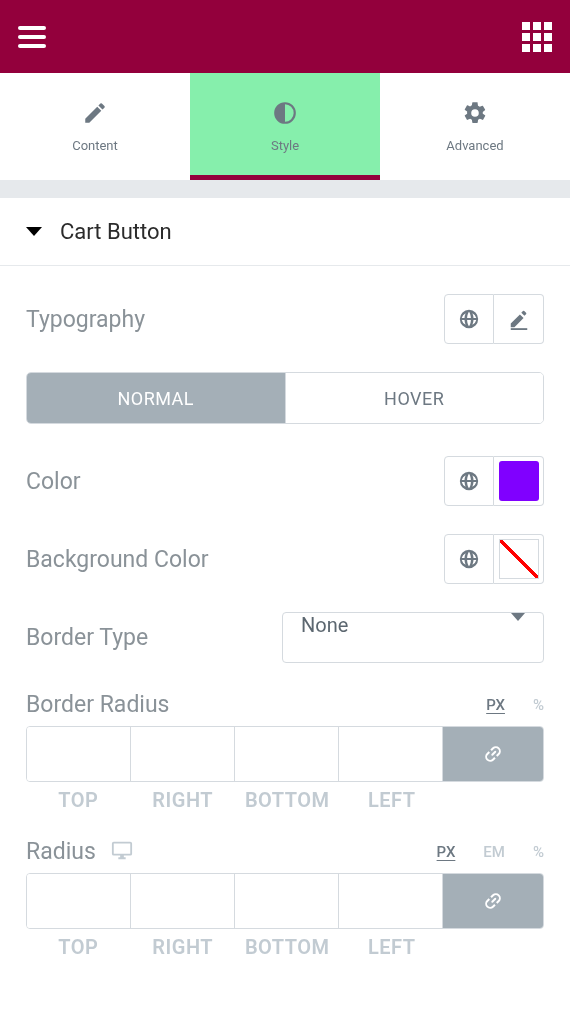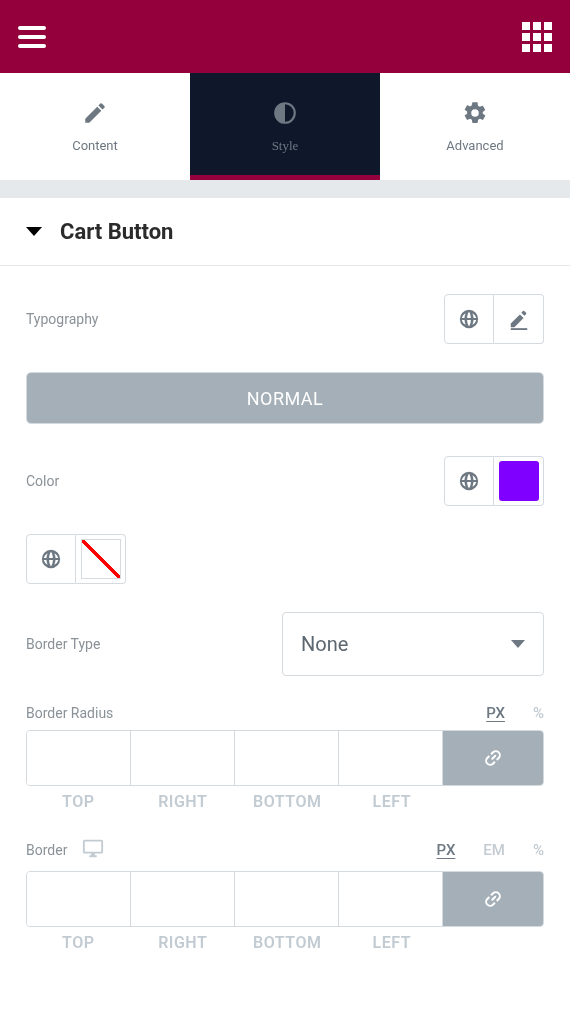--- a/index.html
+++ b/index.html
@@ -42,8 +42,7 @@
       position: relative;
     }
     .tab.active {
-      background: #0f172a;
-      font-family: Liberation Serif, serif;
+      background: #86efac;
     }
     .tab.active::after {
       content: "";

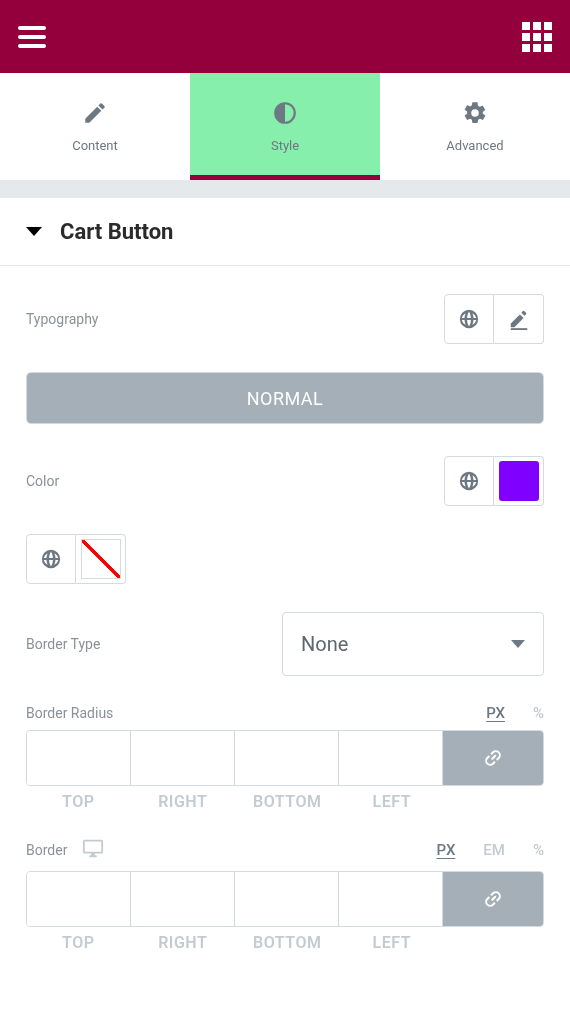--- a/index.html
+++ b/index.html
@@ -64,7 +64,7 @@
       gap: 18px;
     }
     .section .caret { width: 0; height: 0; border-left: 8px solid transparent; border-right: 8px solid transparent; border-top: 9px solid #000; }
-    .section-title { font-size: 22px; font-weight: 700; color: #2b2b2b; }
+    .section-title { font-size: 22px; font-weight: 400; color: #2b2b2b; }
 
     
     .controls { padding: 28px 26px 0 26px; }

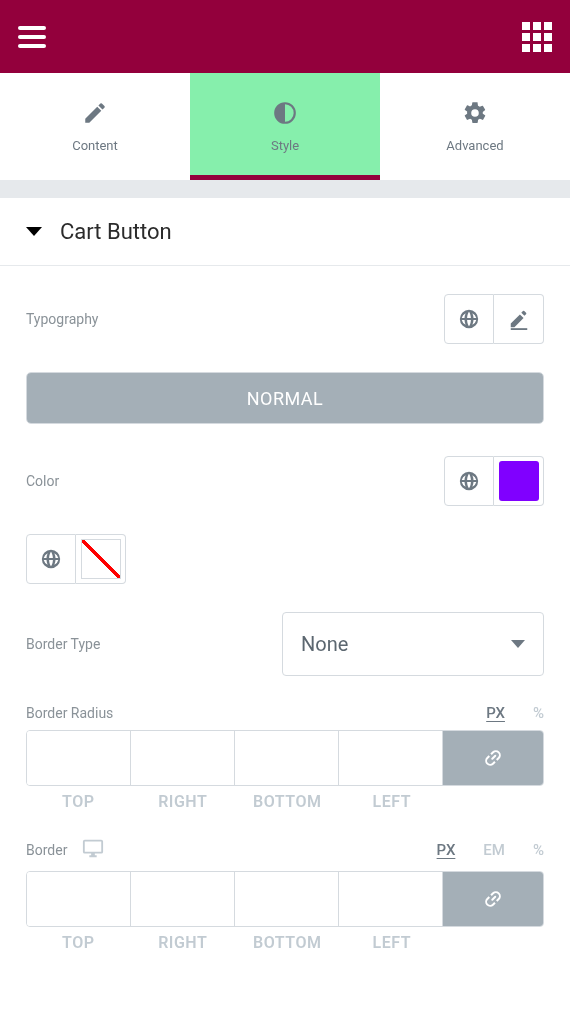--- a/index.html
+++ b/index.html
@@ -69,7 +69,7 @@
     
     .controls { padding: 28px 26px 0 26px; }
     .control-row { display: flex; align-items: center; justify-content: space-between; min-height: 50px; margin-bottom: 28px; }
-    .control-label { font-size: 14px; color: #8a9298; font-weight: 400; }
+    .control-label { font-size: 23px; color: #8a9298; font-weight: 400; }
 
     .btn-box {
       width: 50px; height: 50px;

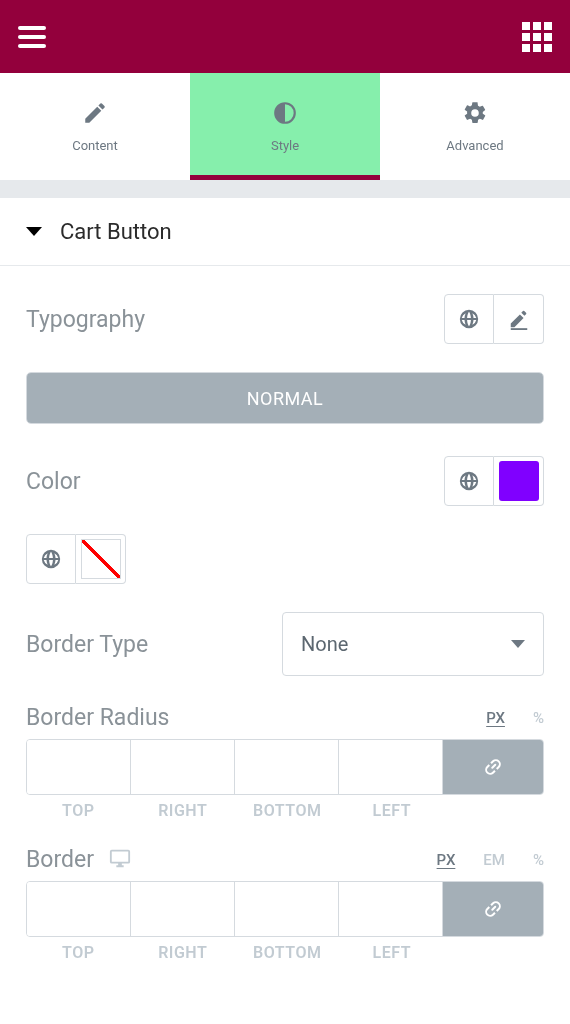--- a/index.html
+++ b/index.html
@@ -228,6 +228,7 @@
 
   <div class="state-tabs">
     <div class="state-tab active">NORMAL</div>
+    <div class="state-tab">HOVER</div>
   </div>
 
   <div class="control-row">

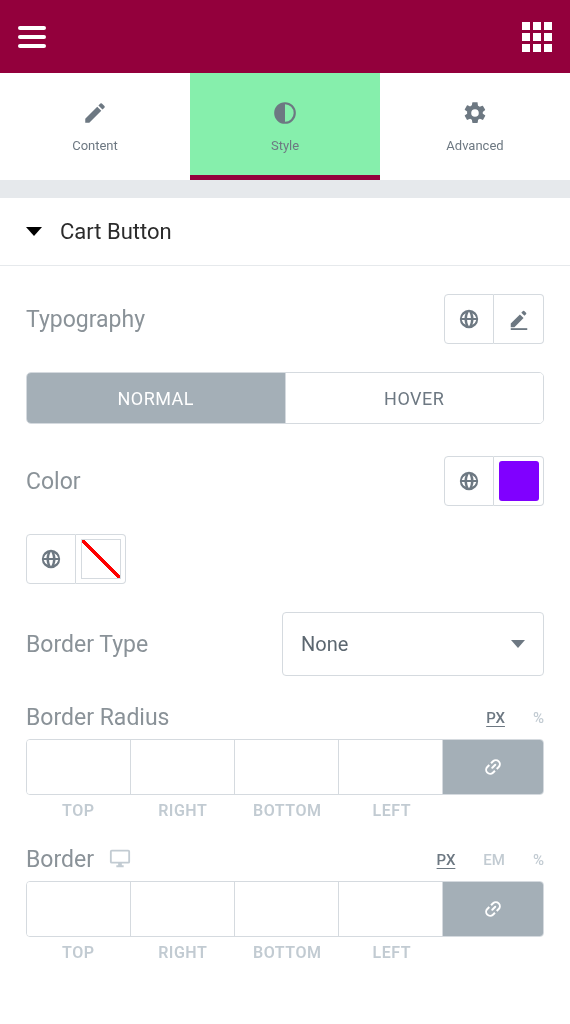--- a/index.html
+++ b/index.html
@@ -246,6 +246,7 @@
   </div>
 
   <div class="control-row">
+    <div class="control-label">Background Color</div>
     <div class="btn-group">
       <div class="btn-box">
         <svg viewBox="0 0 24 24">

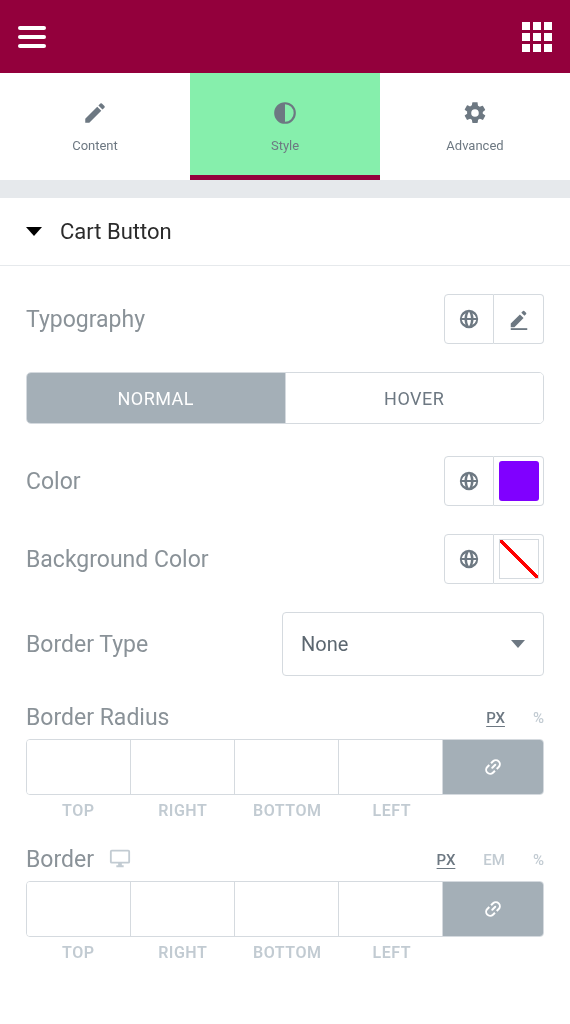--- a/index.html
+++ b/index.html
@@ -116,9 +116,9 @@
     .select-box {
       border: 1px solid #d5dadf;
       border-radius: 4px;
-      height: 64px;
-      display: flex;
-      align-items: center;
+      height: 51px;
+      display: flex;
+      align-items: flex-start;
       justify-content: space-between;
       padding: 0 18px;
       width: 262px;

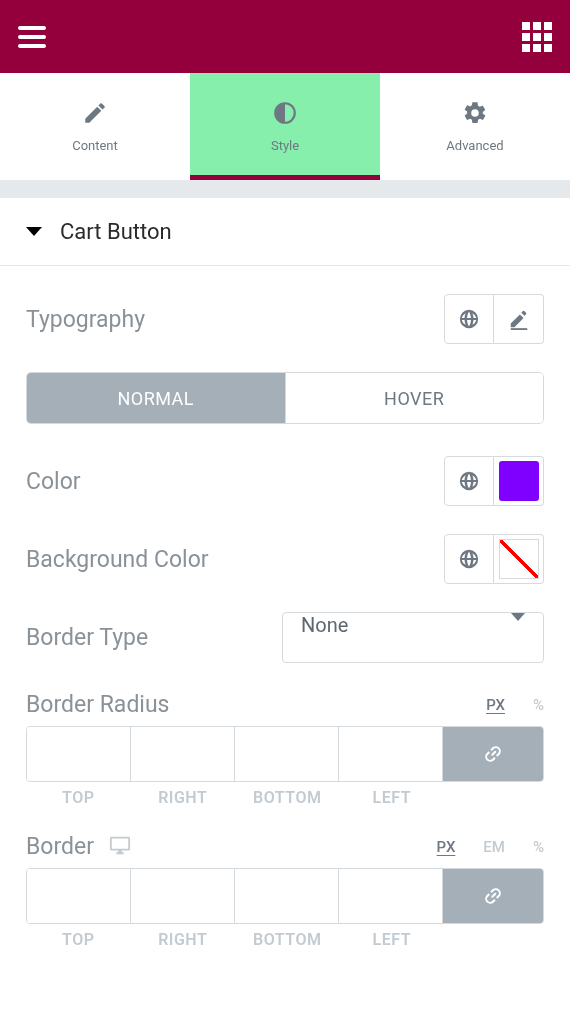--- a/index.html
+++ b/index.html
@@ -152,7 +152,7 @@
     }
     .dim-link svg { fill: #fff; width: 24px; height: 24px; }
     .dim-labels { display: flex; padding: 6px 0 0 0; }
-    .dim-labels span { flex: 1; text-align: center; font-size: 16px; font-weight: 600; color: #c2cbd2; letter-spacing: .5px; }
+    .dim-labels span { flex: 1; text-align: center; font-size: 20px; font-weight: 600; color: #c2cbd2; letter-spacing: .5px; }
     .dim-labels .spacer { width: 100px; flex: none; }
 
     .row-label-with-icon { display:flex; align-items:center; gap: 14px; }

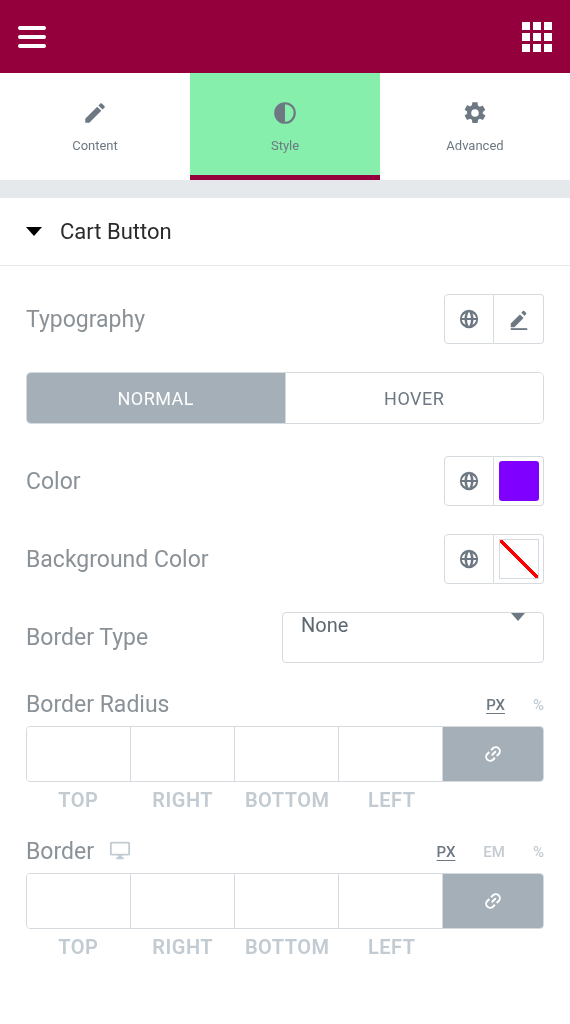--- a/index.html
+++ b/index.html
@@ -295,7 +295,7 @@
 
   <div class="unit-row" style="margin-top: 26px;">
     <div class="row-label-with-icon">
-      <div class="control-label">Border</div>
+      <div class="control-label">Radius</div>
       <span class="device-icon">
         <svg viewBox="0 0 24 24">
             <path d="M21 3H3a2 2 0 0 0-2 2v11a2 2 0 0 0 2 2h7v2H8v2h8v-2h-2v-2h7a2 2 0 0 0 2-2V5a2 2 0 0 0-2-2zm0 13H3V5h18v11z"></path>

